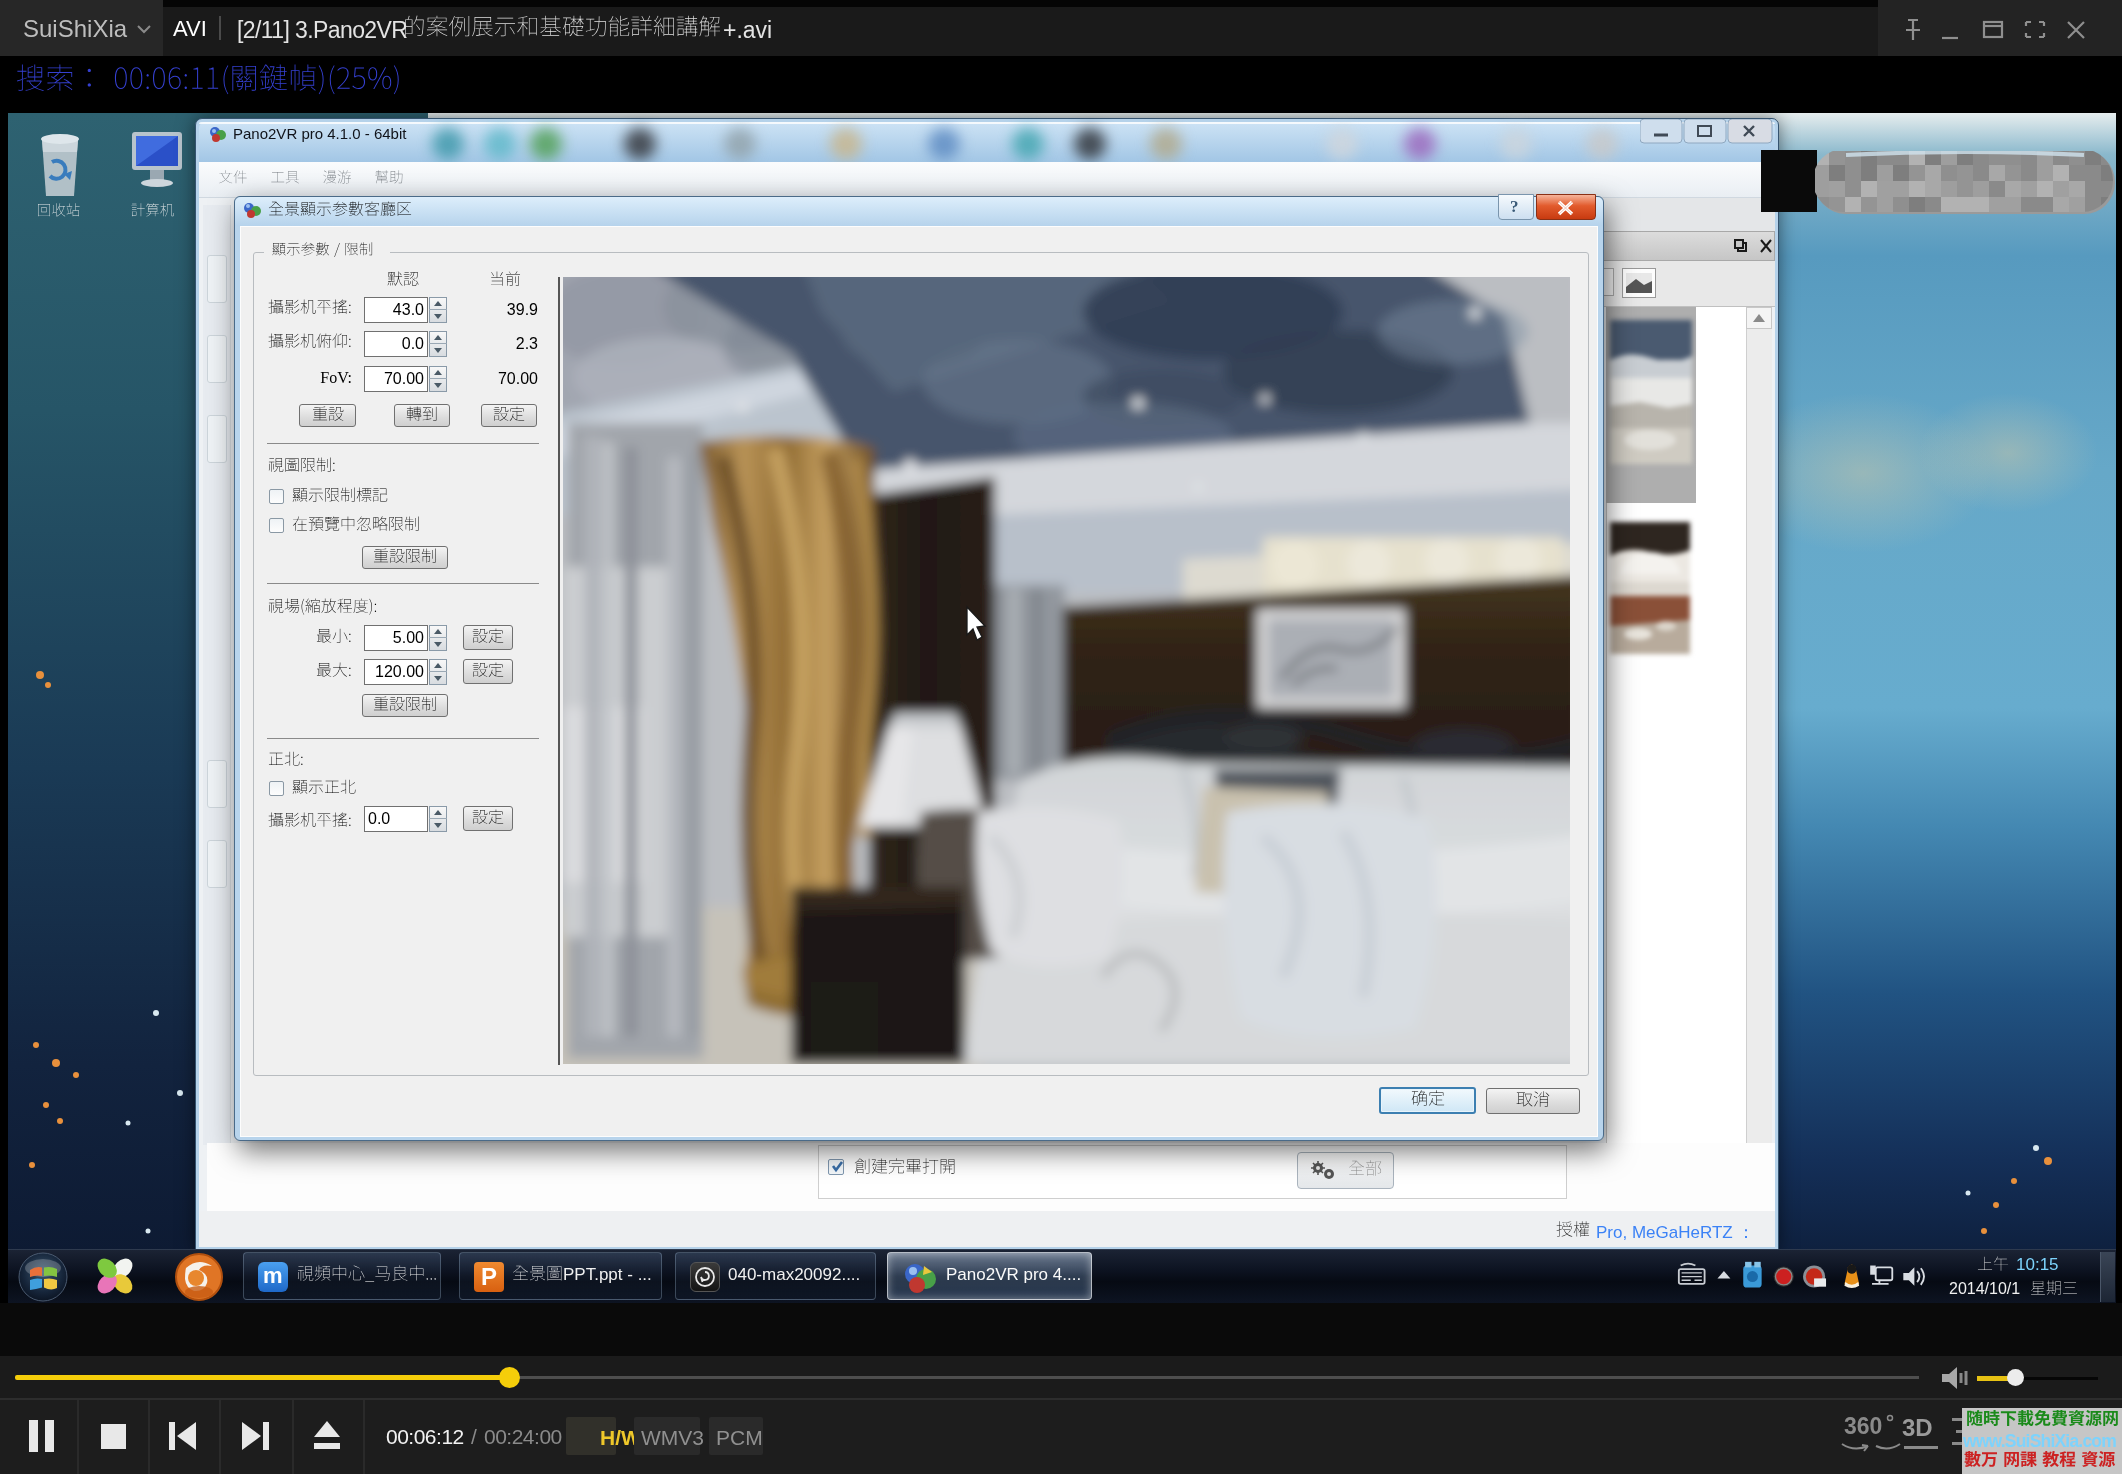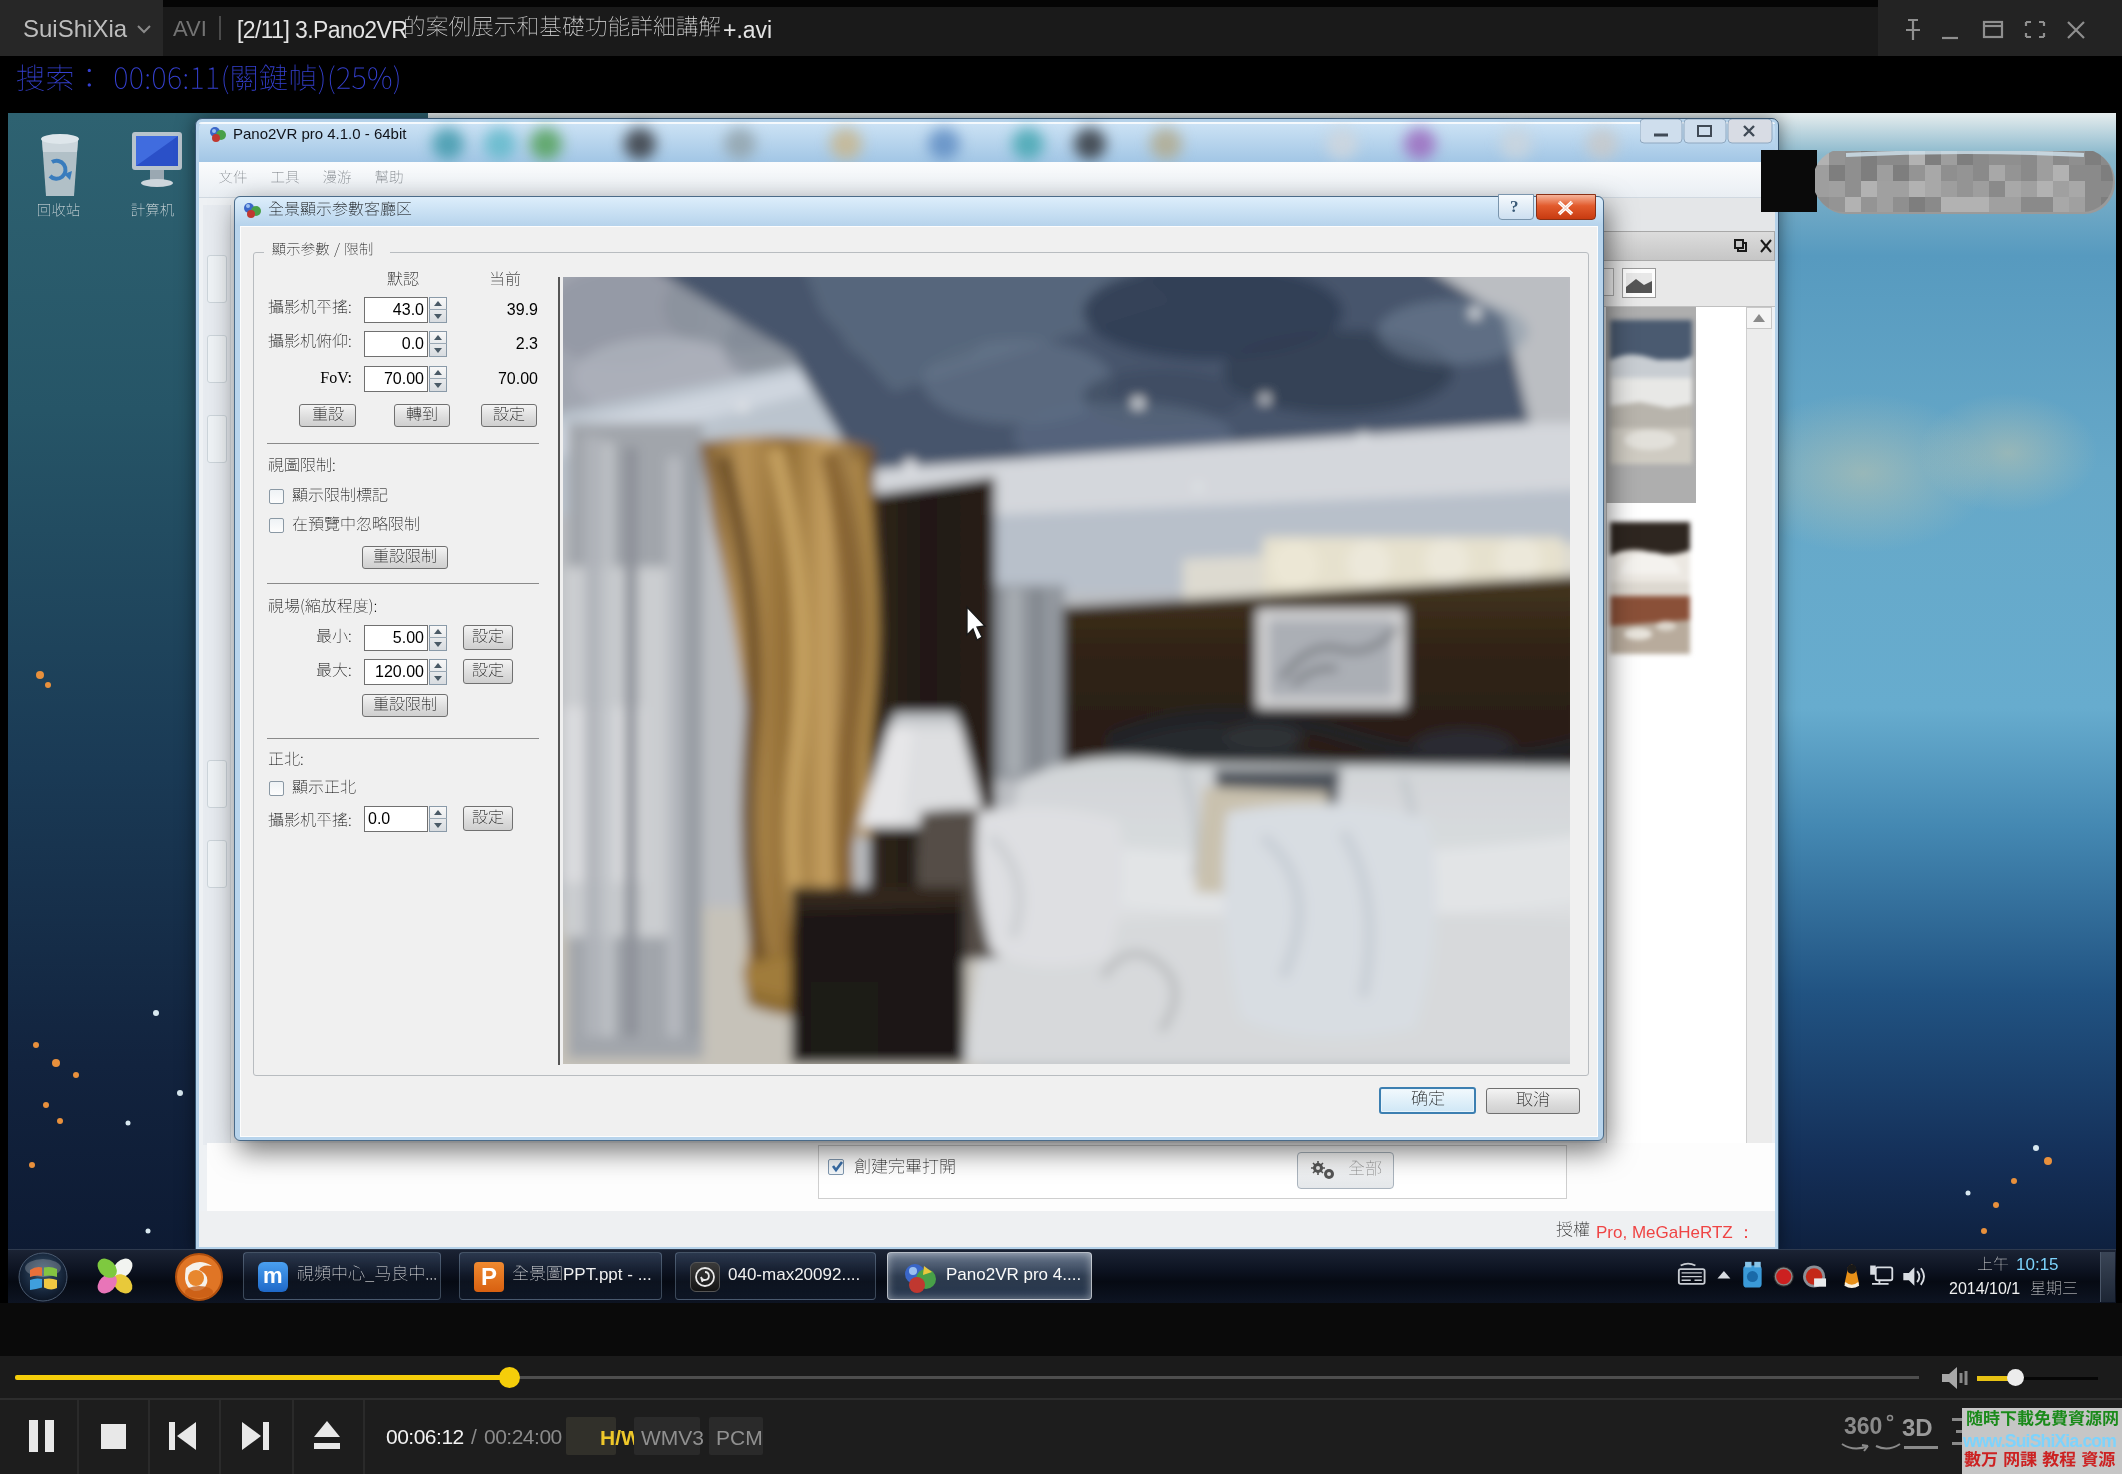--- a/index.html
+++ b/index.html
@@ -138,7 +138,7 @@
 <svg style="position:absolute;left:136px;top:24px" width="16" height="10">
     <path d="M2 2 L8 8 L14 2" stroke="#8a8a8a" stroke-width="2" fill="none"></path>
   </svg>
-<div style="position:absolute;left:173px;top:16px;font:22px 'Liberation Sans',sans-serif;color:#737373">AVI</div>
+<div style="position:absolute;left:173px;top:16px;font:22px 'Liberation Sans',sans-serif;color:#ffffff">AVI</div>
 <div style="position:absolute;left:219px;top:16px;width:2px;height:24px;background:#4a4a4a"></div>
 <div style="position:absolute;left:237px;top:17px;font:23px 'Liberation Sans',sans-serif;color:#e4e4e4;letter-spacing:-0.6px">[2/11] 3.Pano2VR</div>
 <div style="position:absolute;left:401px;top:17px;width:322px;height:25px;">

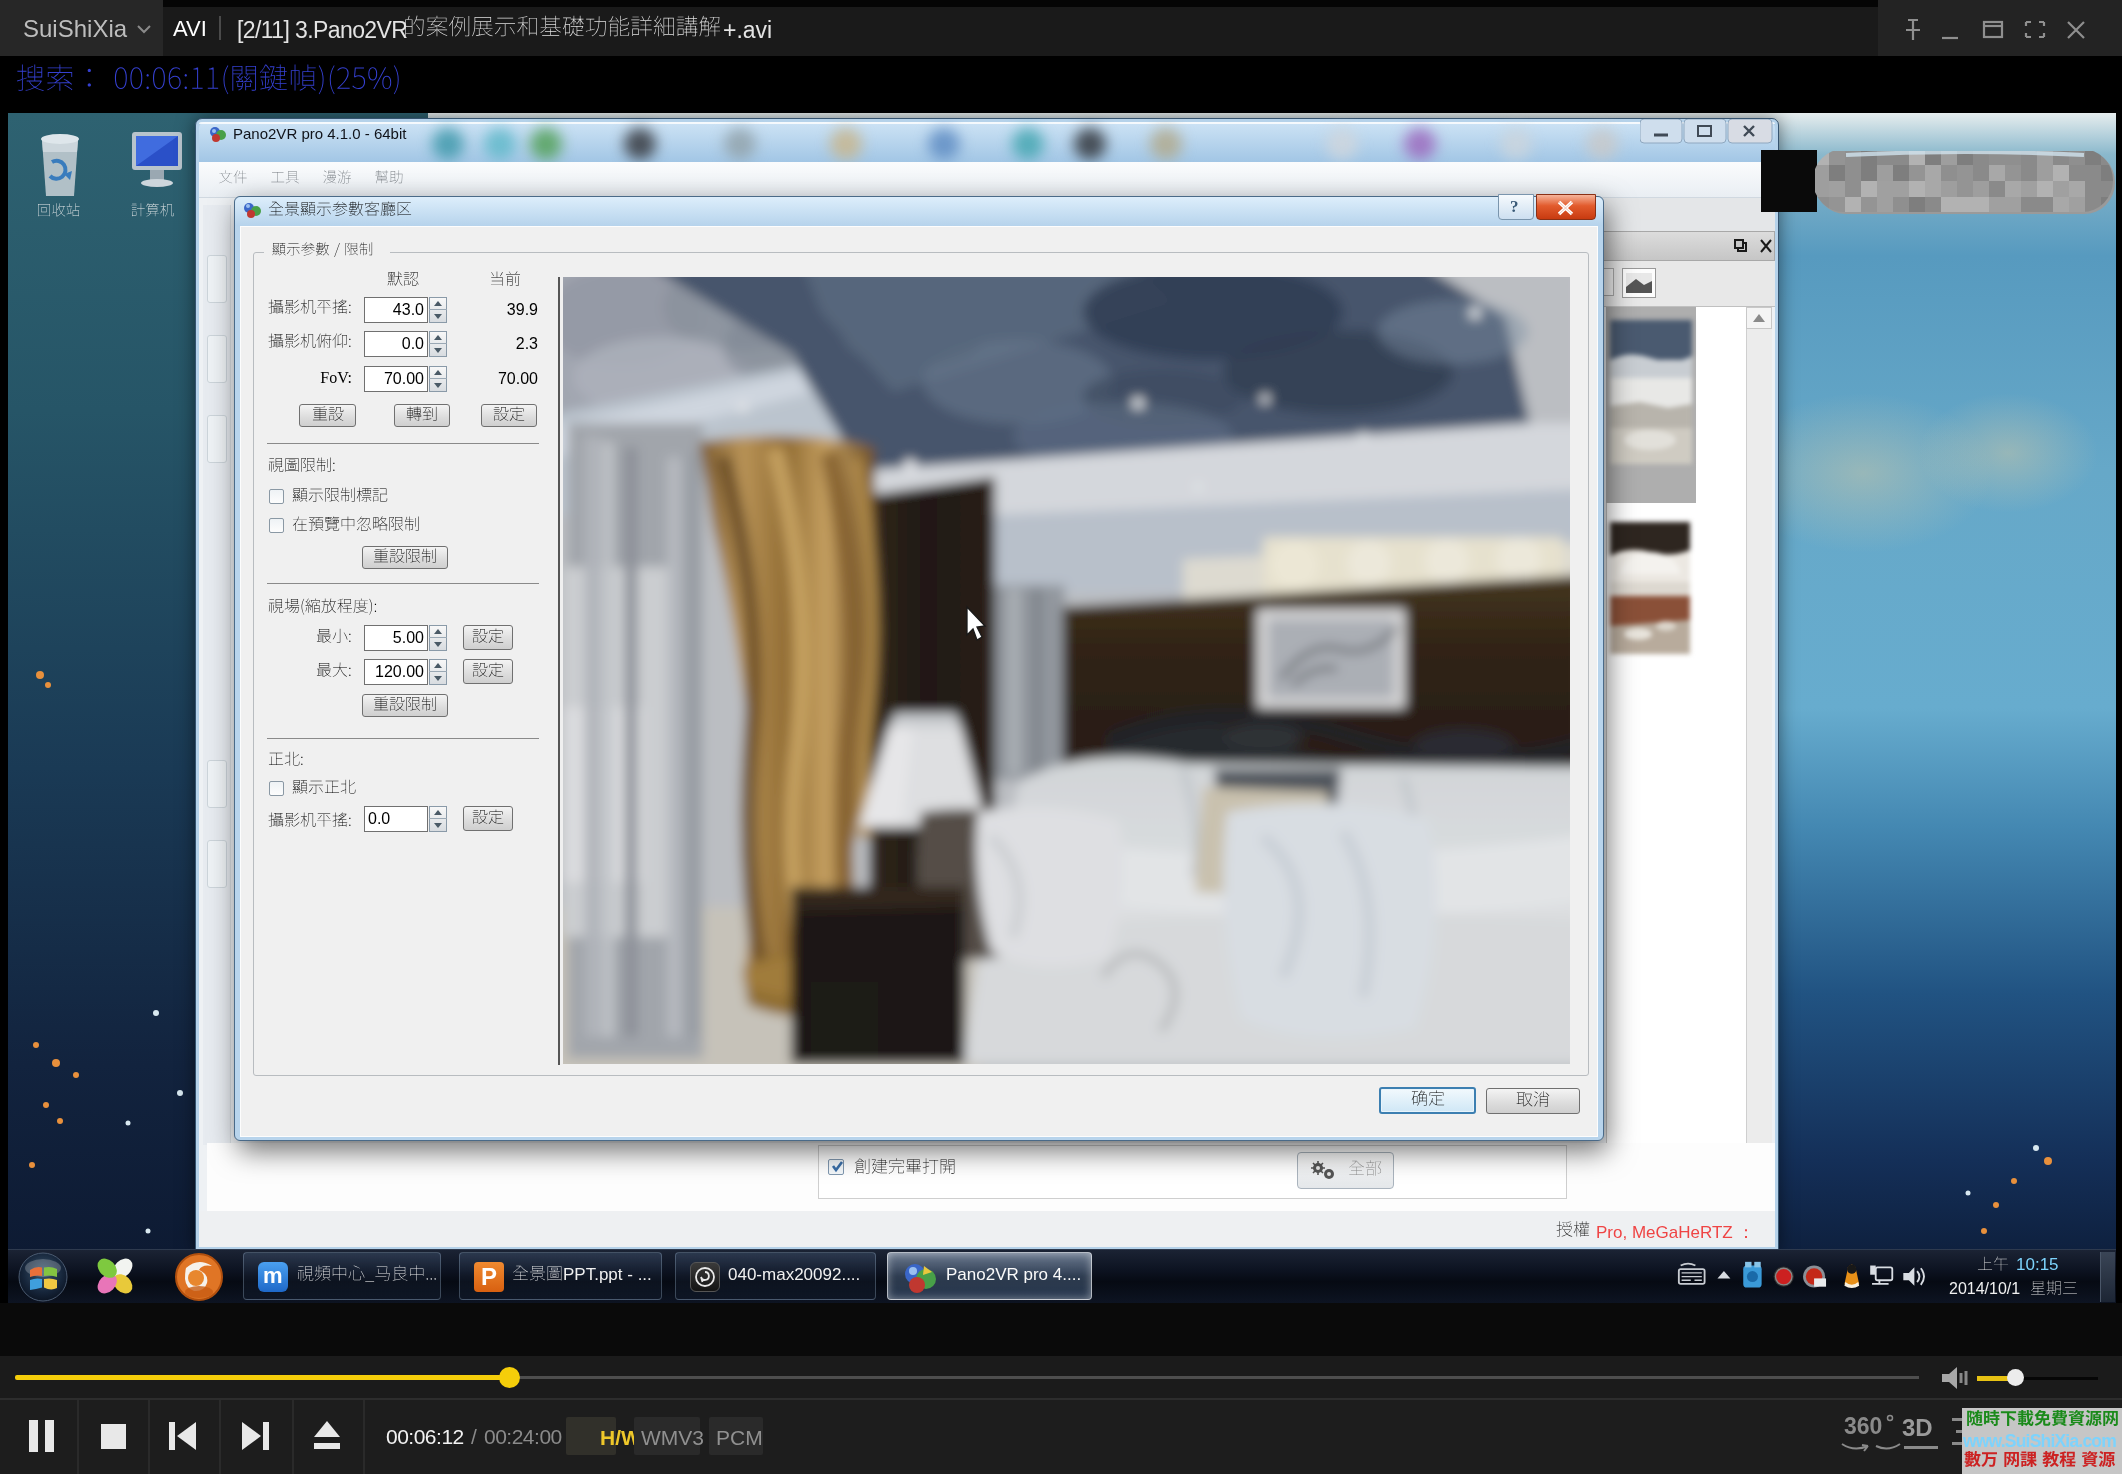--- a/index.html
+++ b/index.html
@@ -456,7 +456,7 @@
       </g>
     </svg>
   </div>
-<div style="position:absolute;left:1596px;top:1221px;font:17px 'Liberation Sans',sans-serif;color:#ef4444">Pro, MeGaHeRTZ ：</div>
+<div style="position:absolute;left:1596px;top:1221px;font:17px 'Liberation Sans',sans-serif;color:#3b82f6">Pro, MeGaHeRTZ ：</div>
 <div style="position:absolute;left:234px;top:196px;width:1370px;height:945px;background:#b8d4ec;border:1px solid #4a6a88;border-radius:6px;box-shadow:4px 10px 28px rgba(0,0,0,0.55)"></div>
 <div style="position:absolute;left:235px;top:197px;width:1368px;height:29px;background:linear-gradient(#ddeefb,#b6d3ec);border-radius:6px 6px 0 0"></div>
 <svg style="position:absolute;left:243px;top:201px" width="18" height="18">

